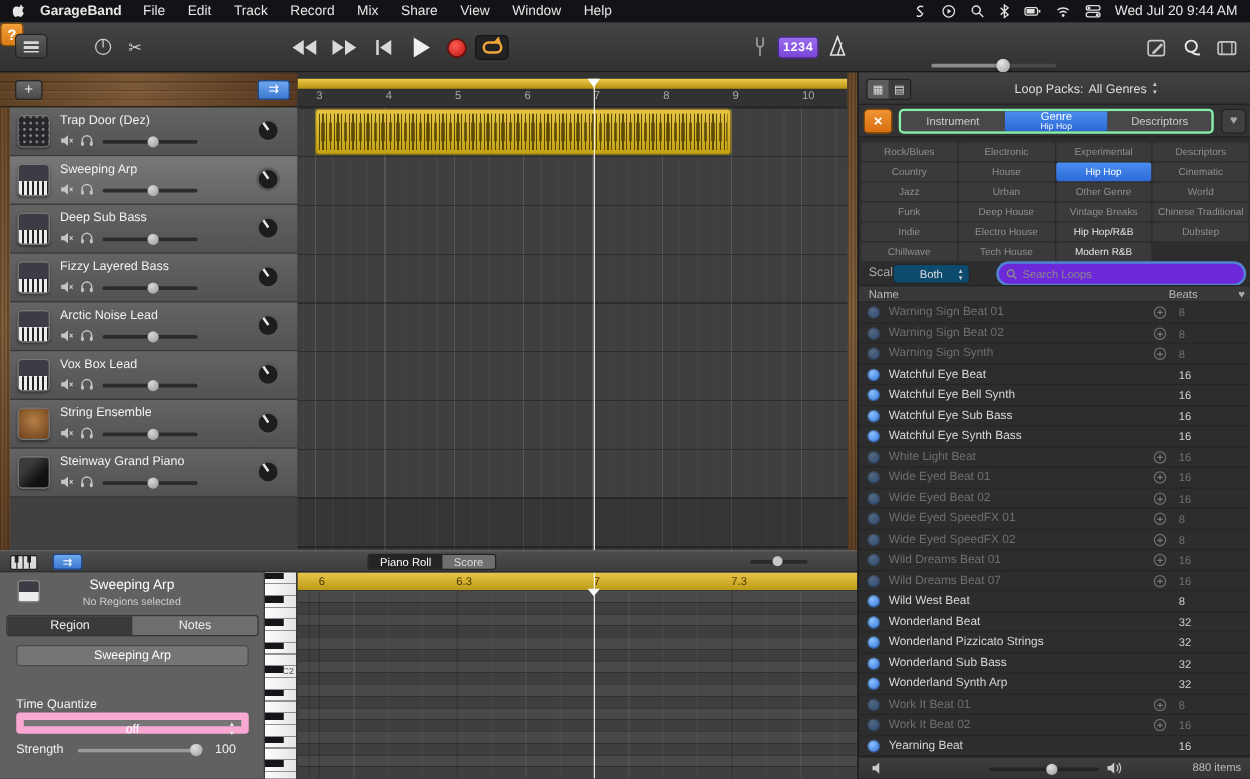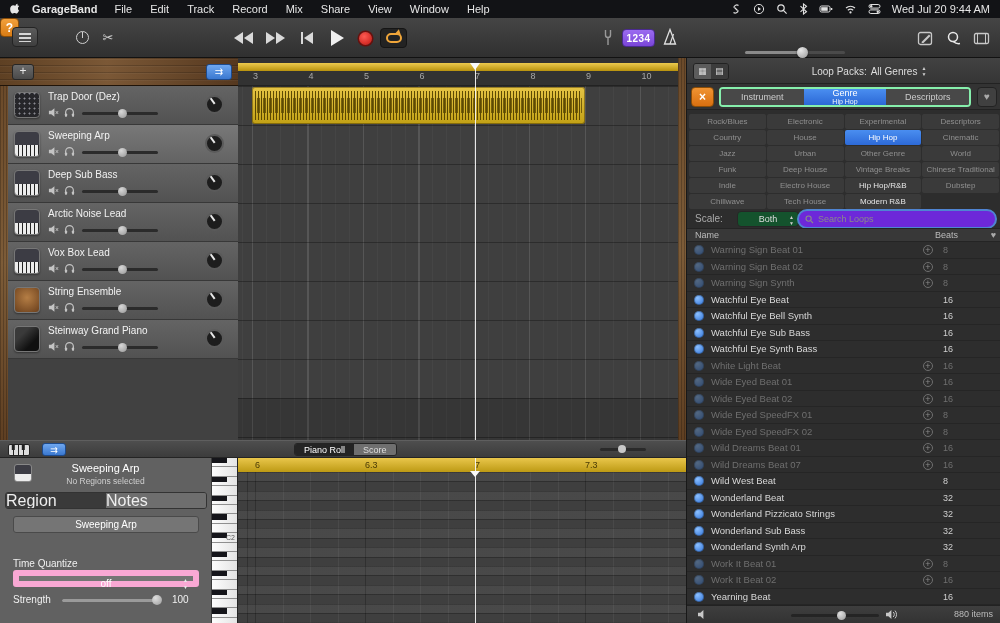--- a/index.html
+++ b/index.html
@@ -447,6 +447,23 @@
           <div class="tpan"></div>
         </div>
 
+        <div class="thead normal">
+          <div class="ticon synth"></div>
+          <div class="tname">Fizzy Layered Bass</div>
+          <svg class="mico" viewBox="0 0 12 12">
+            <path d="M1 4.2h2.6L7 1.4v9.2L3.6 7.8H1z" fill="#c4c4c4"></path>
+            <path d="M8.5 4.5l2.5 3M11 4.5l-2.5 3" stroke="#c4c4c4" stroke-width="1"></path>
+          </svg>
+          <svg class="sico" viewBox="0 0 12 12">
+            <path d="M1.8 10V6a4.2 4.2 0 0 1 8.4 0v4" fill="none" stroke="#c4c4c4" stroke-width="1.3"></path>
+            <rect x="1" y="7" width="2.4" height="3.6" rx="1" fill="#c4c4c4"></rect>
+            <rect x="8.6" y="7" width="2.4" height="3.6" rx="1" fill="#c4c4c4"></rect>
+          </svg>
+          <div class="tslider">
+            <span class="tknob"></span>
+          </div>
+          <div class="tpan"></div>
+        </div>
 
         <div class="thead normal">
           <div class="ticon synth"></div>

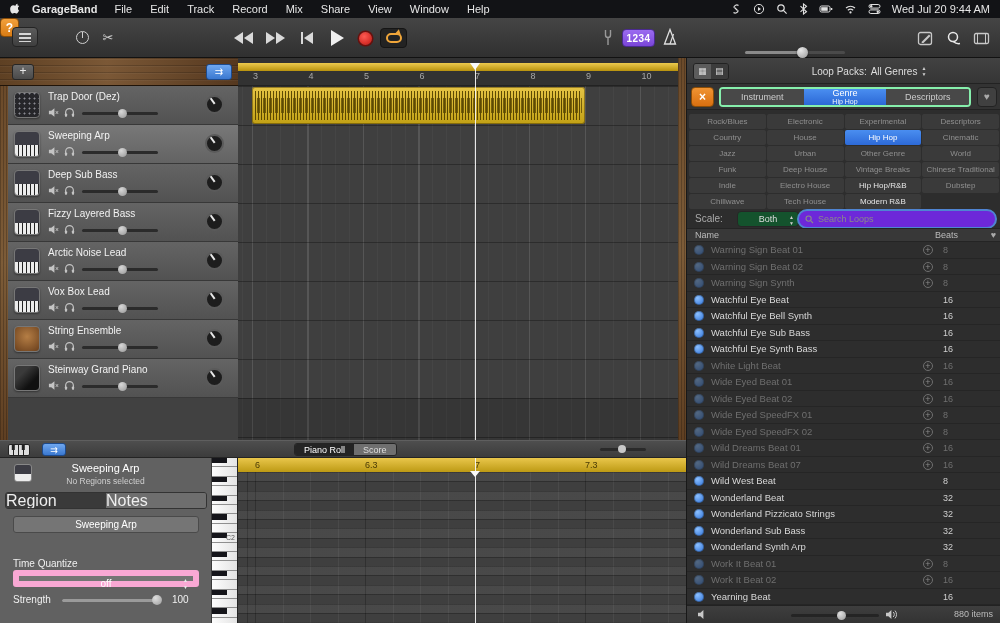--- a/index.html
+++ b/index.html
@@ -220,7 +220,7 @@
 
   #scalerow{position:absolute;left:0;top:152px;width:378px;height:18px;}
   .scale-label{position:absolute;left:8px;top:3px;font-size:10px;color:#aaa;}
-  .scale-dd{position:absolute;left:50px;top:1px;width:62px;height:16px;border-radius:4px;background:#14532d;
+  .scale-dd{position:absolute;left:27px;top:1px;width:62px;height:16px;border-radius:4px;background:#0c4a6e;
     border:1px solid #262626;color:#ddd;font-size:9px;line-height:14px;text-align:center;}
   .scale-dd .stepper-v{position:absolute;right:4px;top:2px;}
   #searchfield{position:absolute;left:112px;top:1px;width:196px;height:16px;border-radius:8px;background:#6d28d9;

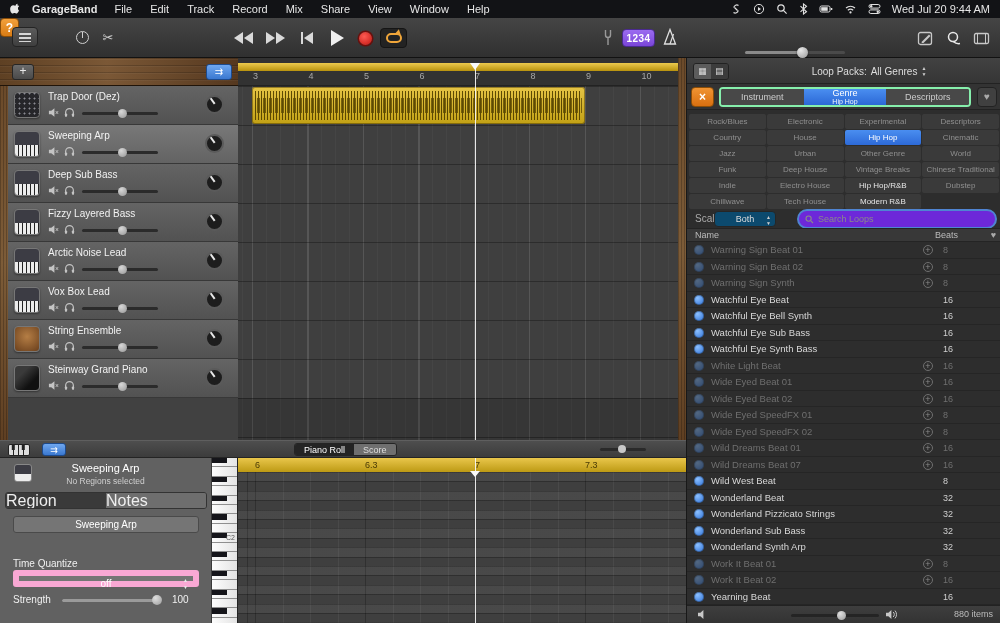--- a/index.html
+++ b/index.html
@@ -153,7 +153,7 @@
   .insp-title{position:absolute;left:0;top:4px;width:100%;text-align:center;font-size:11px;color:#fff;}
   .insp-sub{position:absolute;left:0;top:18px;width:100%;text-align:center;font-size:8.5px;color:#cfcfcf;}
   .segtabs{position:absolute;left:5px;top:34px;width:202px;height:17px;display:flex;border:1px solid #333;border-radius:3px;overflow:hidden;}
-  .segtab{flex:1;text-align:left;font-size:16px;line-height:16px;color:#eee;background:#6e6e6e;}
+  .segtab{flex:1;text-align:center;font-size:10px;line-height:16px;color:#eee;background:#6e6e6e;}
   .segtab.selected{background:#3a3a3a;}
   .regionbtn{position:absolute;left:13px;top:58px;width:186px;height:17px;border-radius:3px;background:#757575;
     border:1px solid #4a4a4a;color:#fff;font-size:10px;line-height:15px;text-align:center;}

